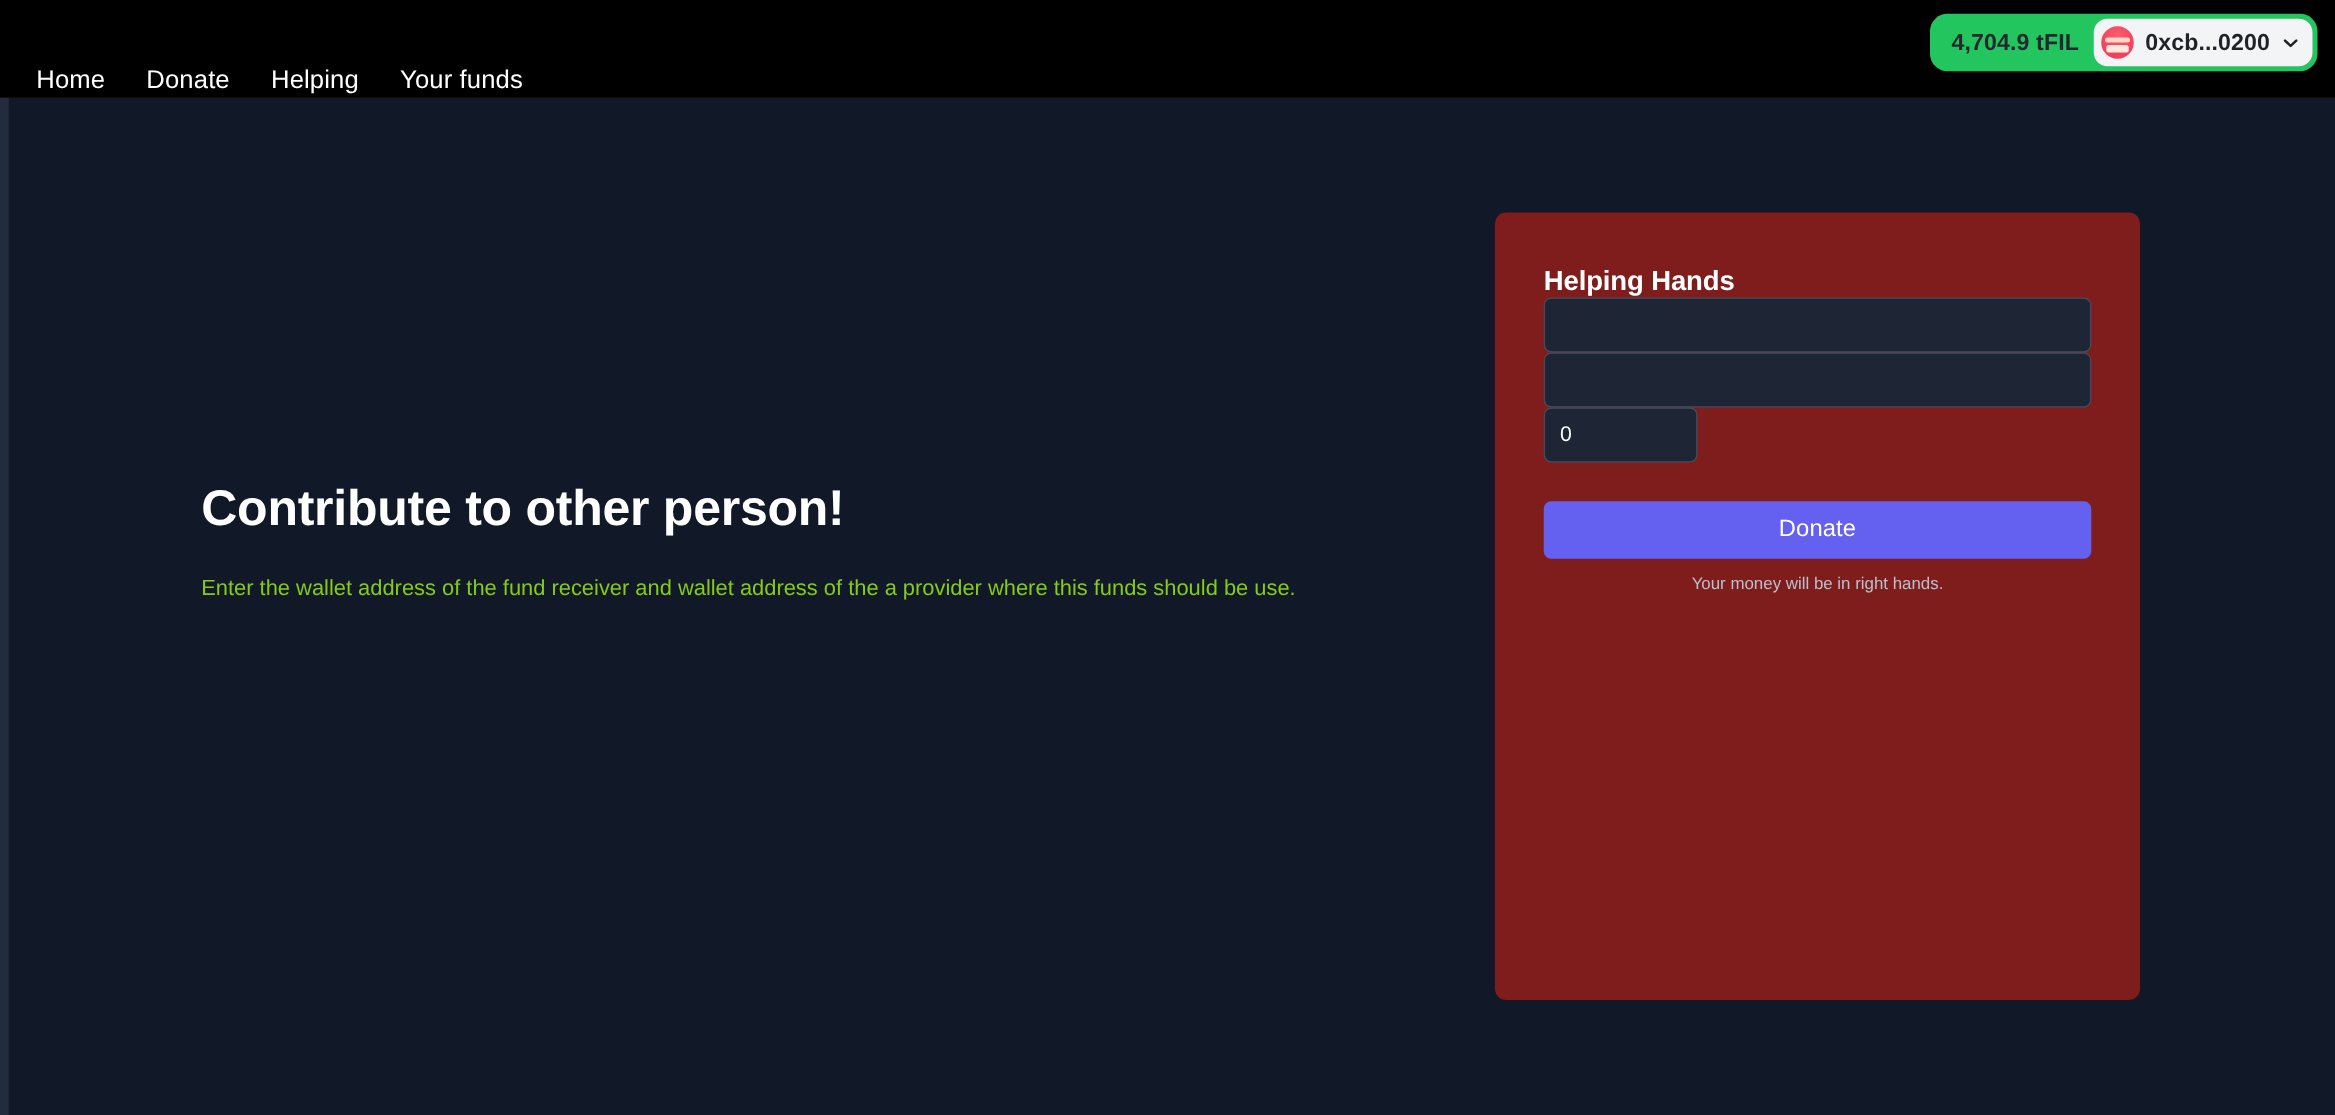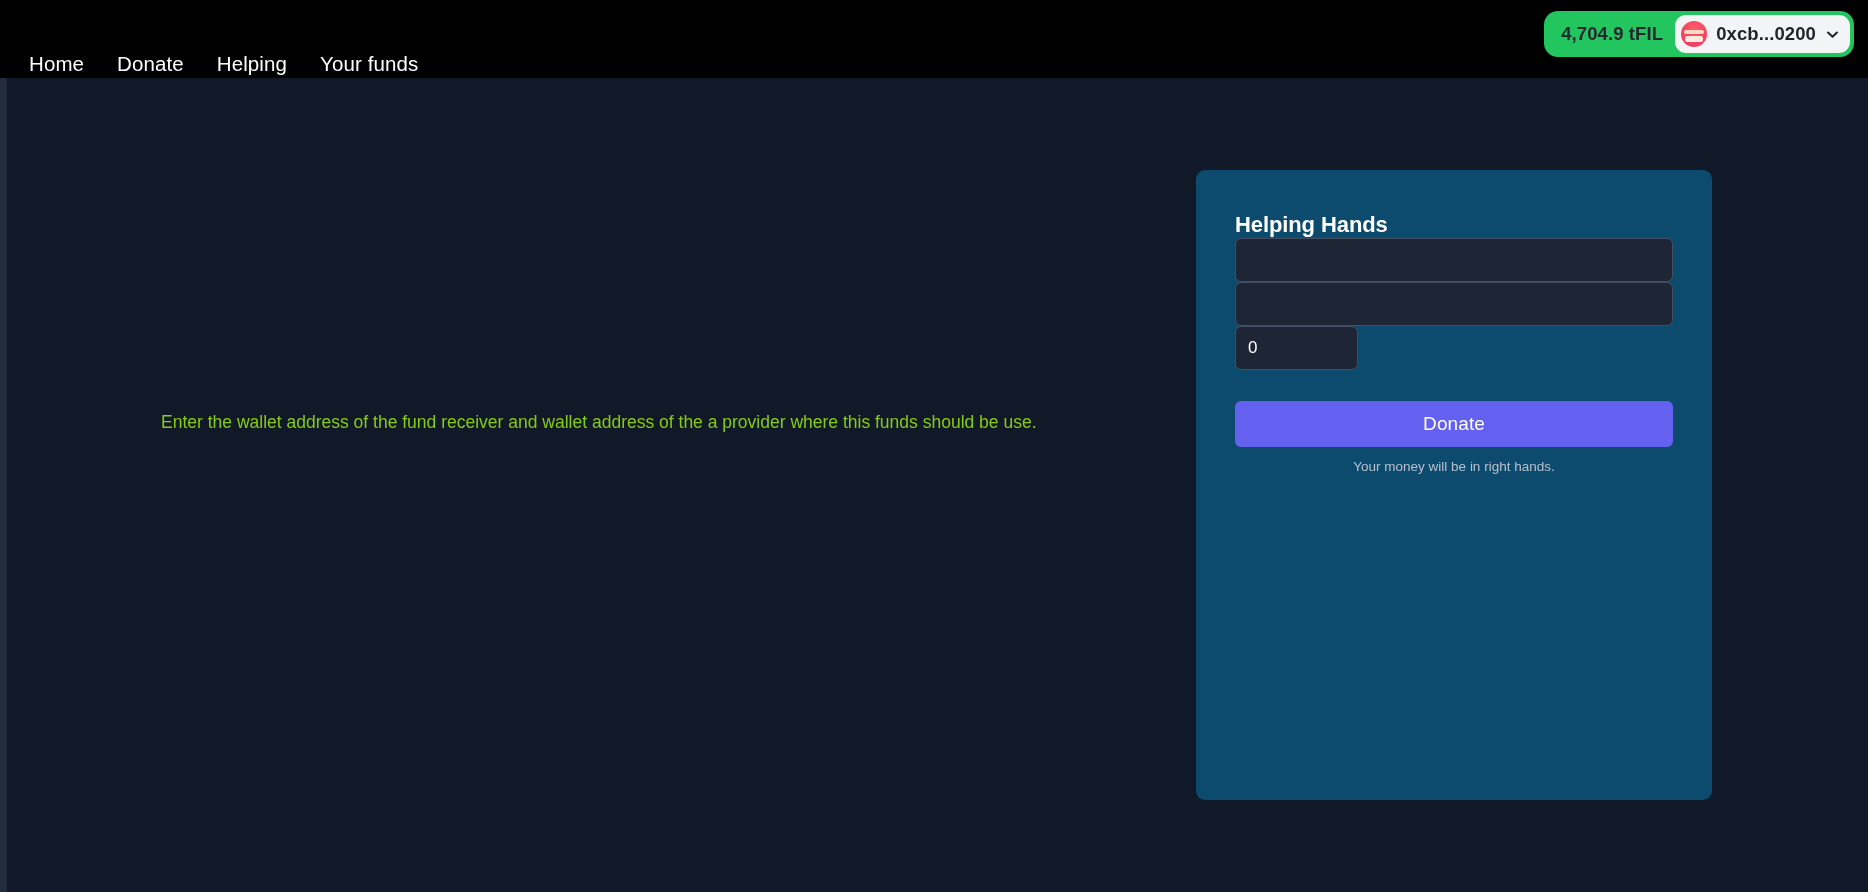--- a/index.html
+++ b/index.html
@@ -174,7 +174,7 @@
     top: 92px;
     width: 516px;
     height: 630px;
-    background: #0c4a6e;
+    background: #7f1d1d;
     border-radius: 9px;
     padding: 42px 39px 0 39px;
   }

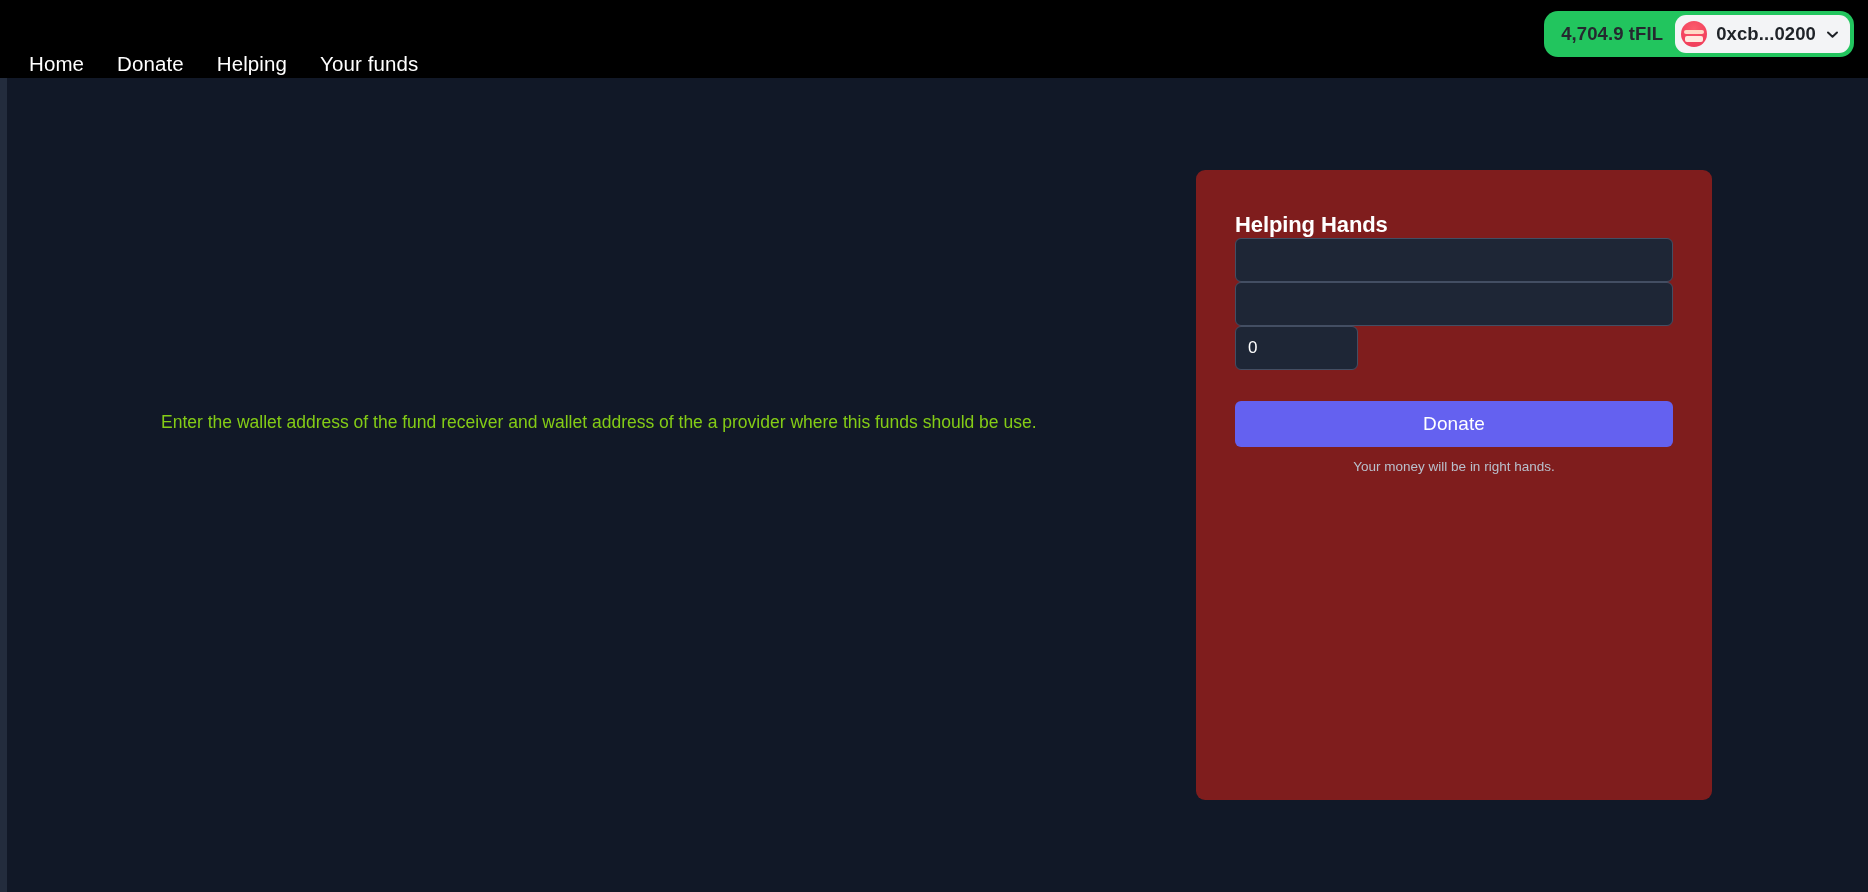--- a/index.html
+++ b/index.html
@@ -269,6 +269,7 @@
 <main class="page">
 
   <section class="hero">
+    <h1 class="hero-title">Contribute to other person!</h1>
     <p class="hero-sub">Enter the wallet address of the fund receiver and wallet address of the a provider where this funds should be use.</p>
   </section>
 

